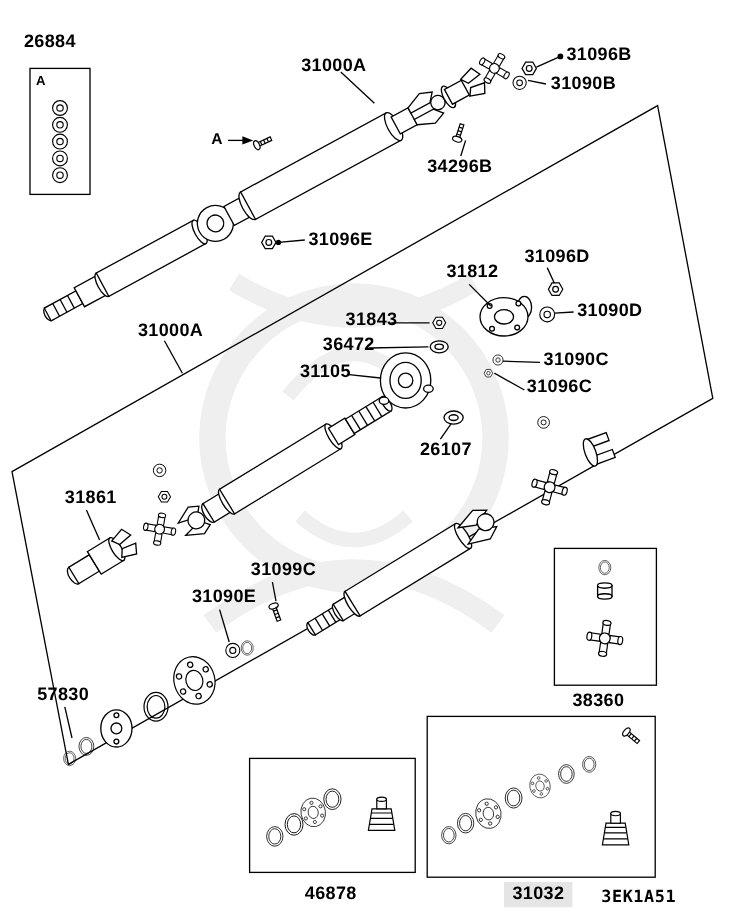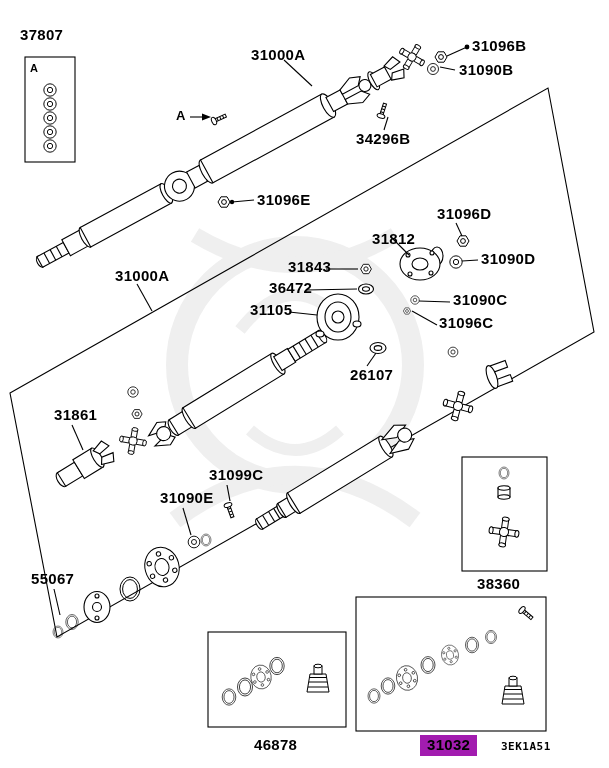--- a/index.html
+++ b/index.html
@@ -276,7 +276,7 @@
   </g>
 </svg>
 
-<div class="lbl" style="left:20px;top:27px">37807</div>
+<div class="lbl" style="left:20px;top:27px">26884</div>
 <div class="lbl sm" style="left:30px;top:62px">A</div>
 <div class="lbl" style="left:251px;top:47px">31000A</div>
 <div class="lbl" style="left:472px;top:38px">31096B</div>

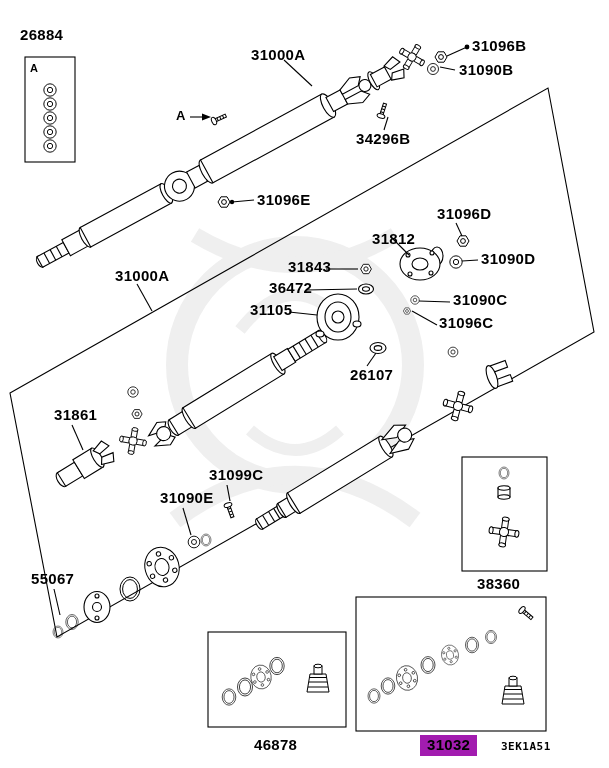--- a/index.html
+++ b/index.html
@@ -284,7 +284,7 @@
 <div class="lbl md" style="left:176px;top:109px">A</div>
 <div class="lbl" style="left:356px;top:131px">34296B</div>
 <div class="lbl" style="left:257px;top:192px">31096E</div>
-<div class="lbl" style="left:372px;top:231px">31812</div>
+<div class="lbl" style="left:372px;top:219px">31812</div>
 <div class="lbl" style="left:437px;top:206px">31096D</div>
 <div class="lbl" style="left:288px;top:259px">31843</div>
 <div class="lbl" style="left:481px;top:251px">31090D</div>

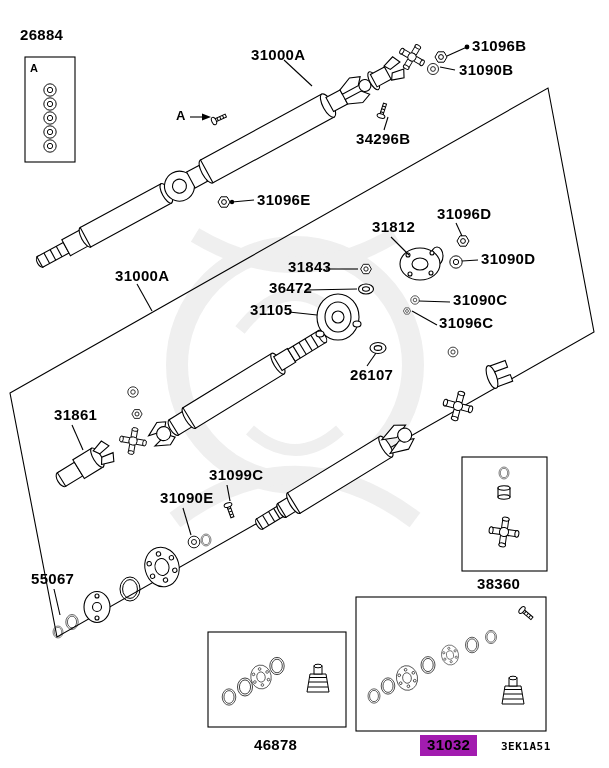--- a/index.html
+++ b/index.html
@@ -297,7 +297,7 @@
 <div class="lbl" style="left:54px;top:407px">31861</div>
 <div class="lbl" style="left:209px;top:467px">31099C</div>
 <div class="lbl" style="left:160px;top:490px">31090E</div>
-<div class="lbl" style="left:31px;top:571px">55067</div>
+<div class="lbl" style="left:31px;top:571px">57830</div>
 <div class="lbl" style="left:477px;top:576px">38360</div>
 <div class="lbl" style="left:254px;top:737px">46878</div>
 <div class="lbl hl" style="left: 420px; top: 735px; background-color: #a21caf;">31032</div>

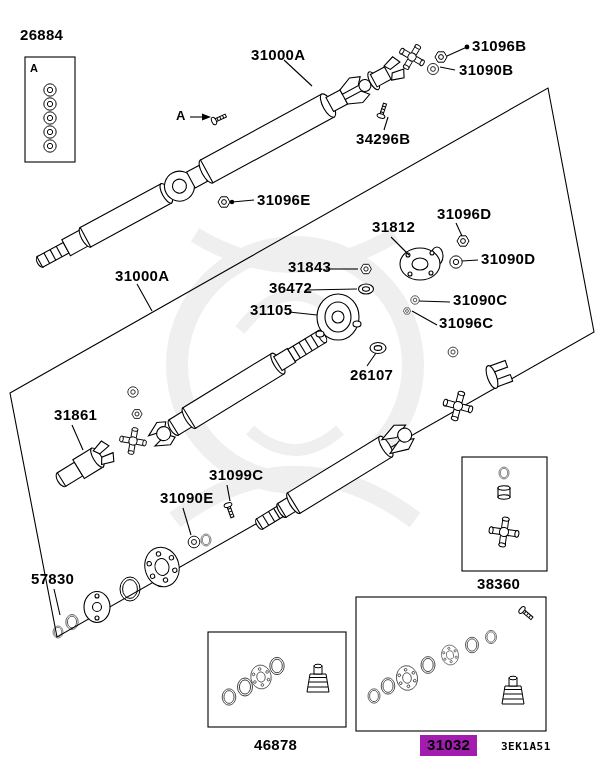--- a/index.html
+++ b/index.html
@@ -300,7 +300,7 @@
 <div class="lbl" style="left:31px;top:571px">57830</div>
 <div class="lbl" style="left:477px;top:576px">38360</div>
 <div class="lbl" style="left:254px;top:737px">46878</div>
-<div class="lbl hl" style="left: 420px; top: 735px; background-color: #a21caf;">31032</div>
+<div class="lbl hl" style="left: 420px; top: 735px; background-color: #e5e5e5;">31032</div>
 <div class="code" style="left:501px;top:740px">3EK1A51</div>
 
 </div>

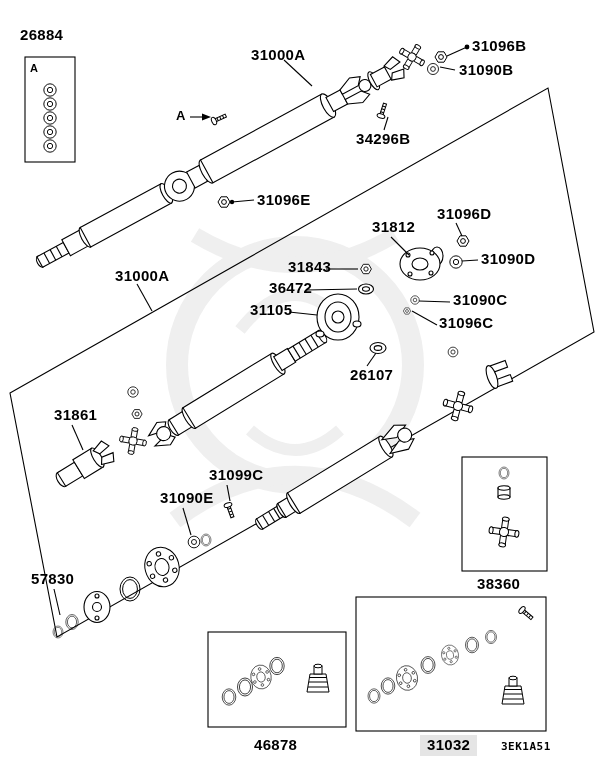--- a/index.html
+++ b/index.html
@@ -12,7 +12,7 @@
   .lbl.md{font-size:13px;}
   .lbl.hl{padding:2px 7px;}
   .code{position:absolute;font-family:"DejaVu Sans Mono","Liberation Mono",monospace;
-        font-size:11px;font-weight:bold;color:#000;letter-spacing:.5px;}
+        font-size:14px;font-weight:bold;color:#000;letter-spacing:.5px;}
 </style>
 </head>
 <body>

